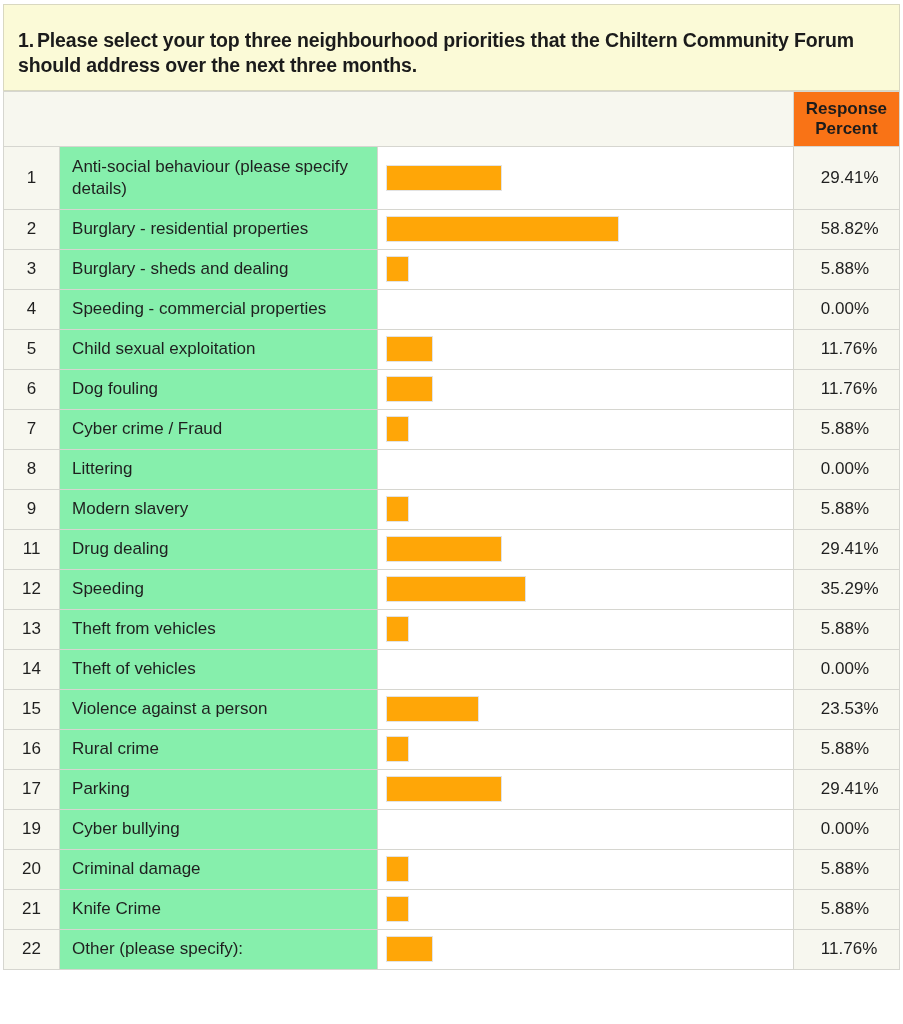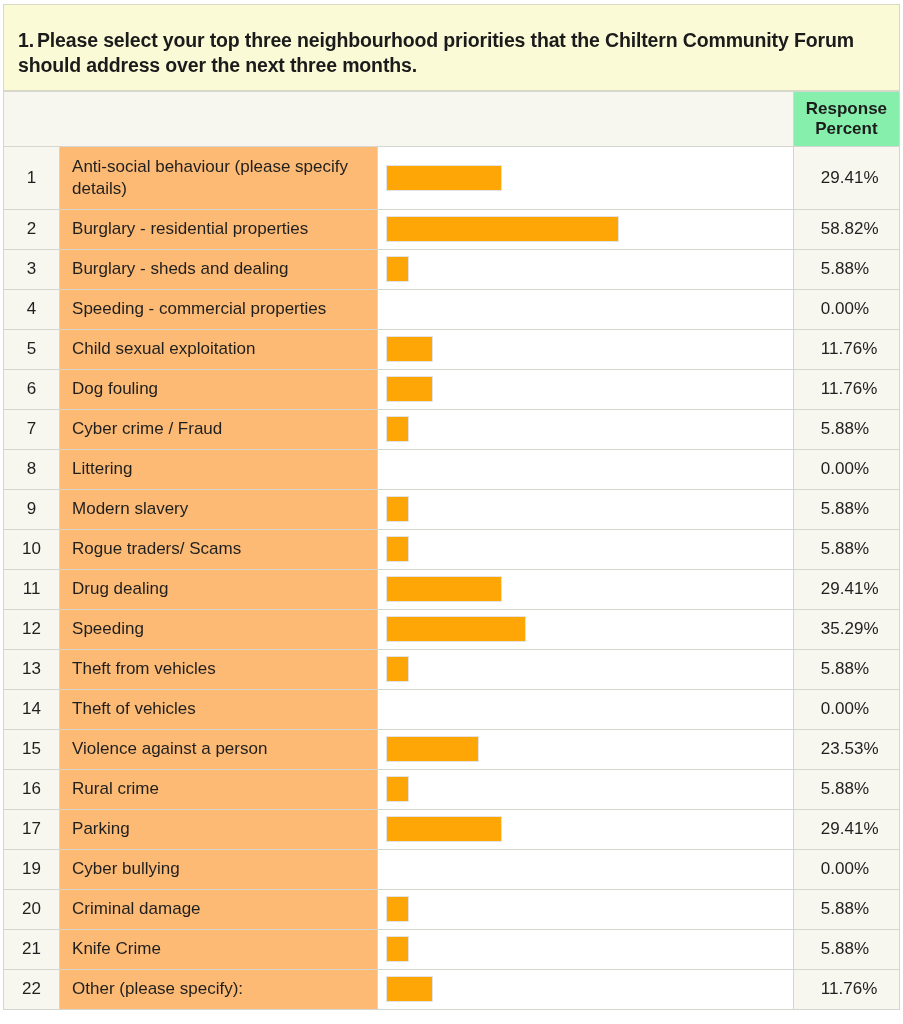--- a/index.html
+++ b/index.html
@@ -64,7 +64,7 @@
     height: 54px;
   }
   thead th.head-percent {
-    background: #86efac;
+    background: #f97316;
     height: 54px;
     font-size: 17px;
     font-weight: bold;

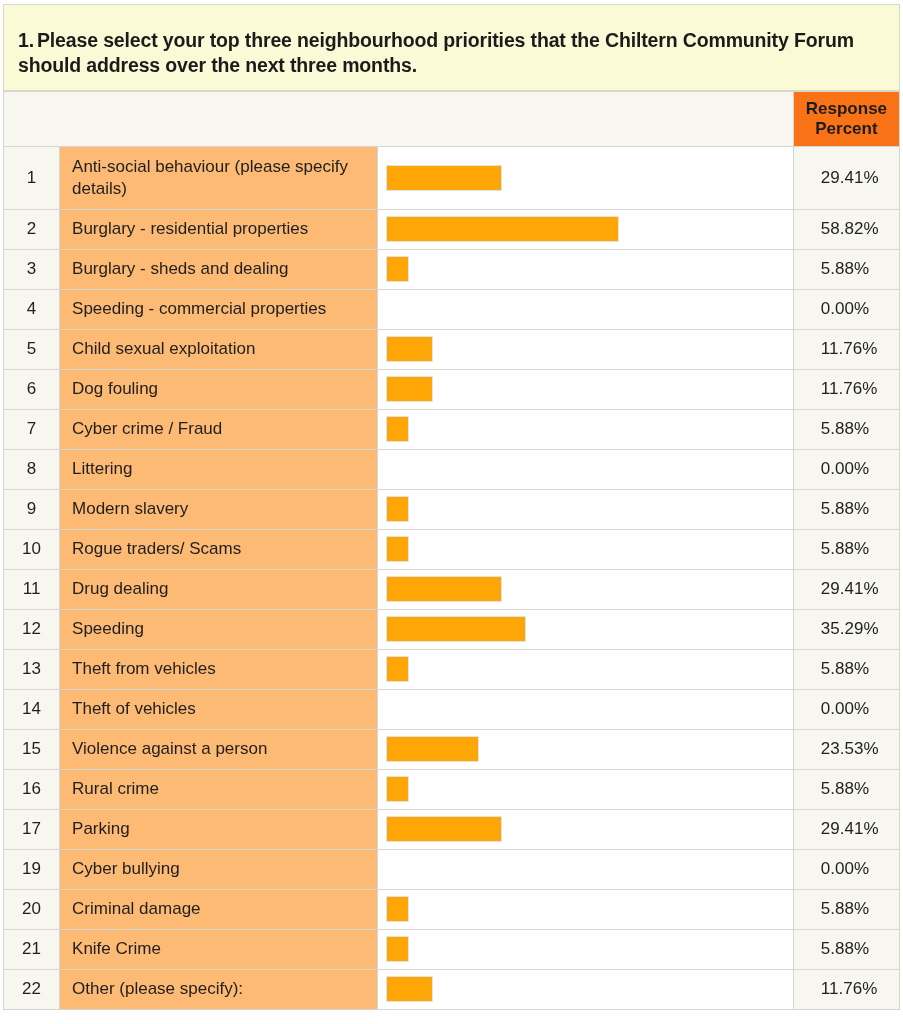--- a/index.html
+++ b/index.html
@@ -84,7 +84,7 @@
     height: 39px;
   }
   tbody td.cell-label {
-    background: #fdba74;
+    background: #86efac;
     font-size: 17px;
     color: #1f1f1f;
     padding: 5px 10px 5px 12px;

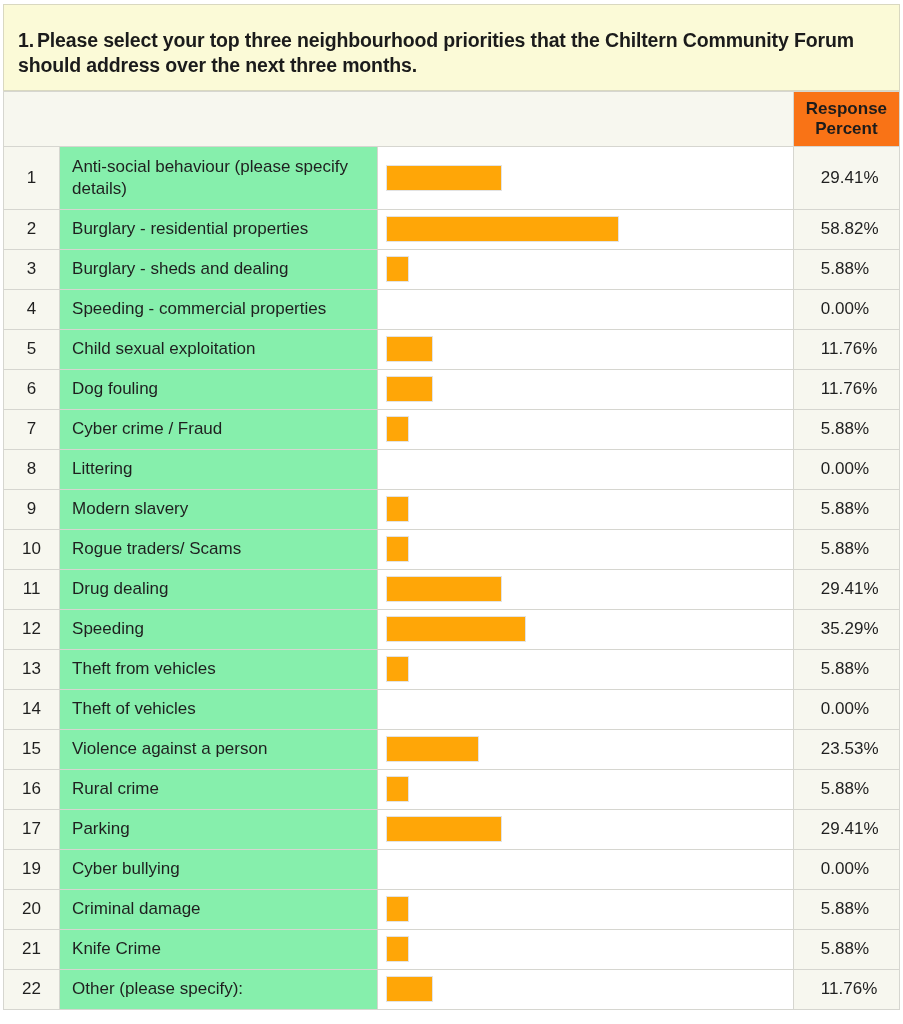--- a/index.html
+++ b/index.html
@@ -232,16 +232,6 @@
           <td class="cell-percent">5.88%</td>
         </tr>
         <tr>
-          <td class="cell-index">10</td>
-          <td class="cell-label">Rogue traders/ Scams</td>
-          <td class="cell-bar">
-            <div class="bar-track">
-              <div class="bar-fill" style="width: 23px; background: rgb(255, 166, 7);"></div>
-            </div>
-          </td>
-          <td class="cell-percent">5.88%</td>
-        </tr>
-        <tr>
           <td class="cell-index">11</td>
           <td class="cell-label">Drug dealing</td>
           <td class="cell-bar">

